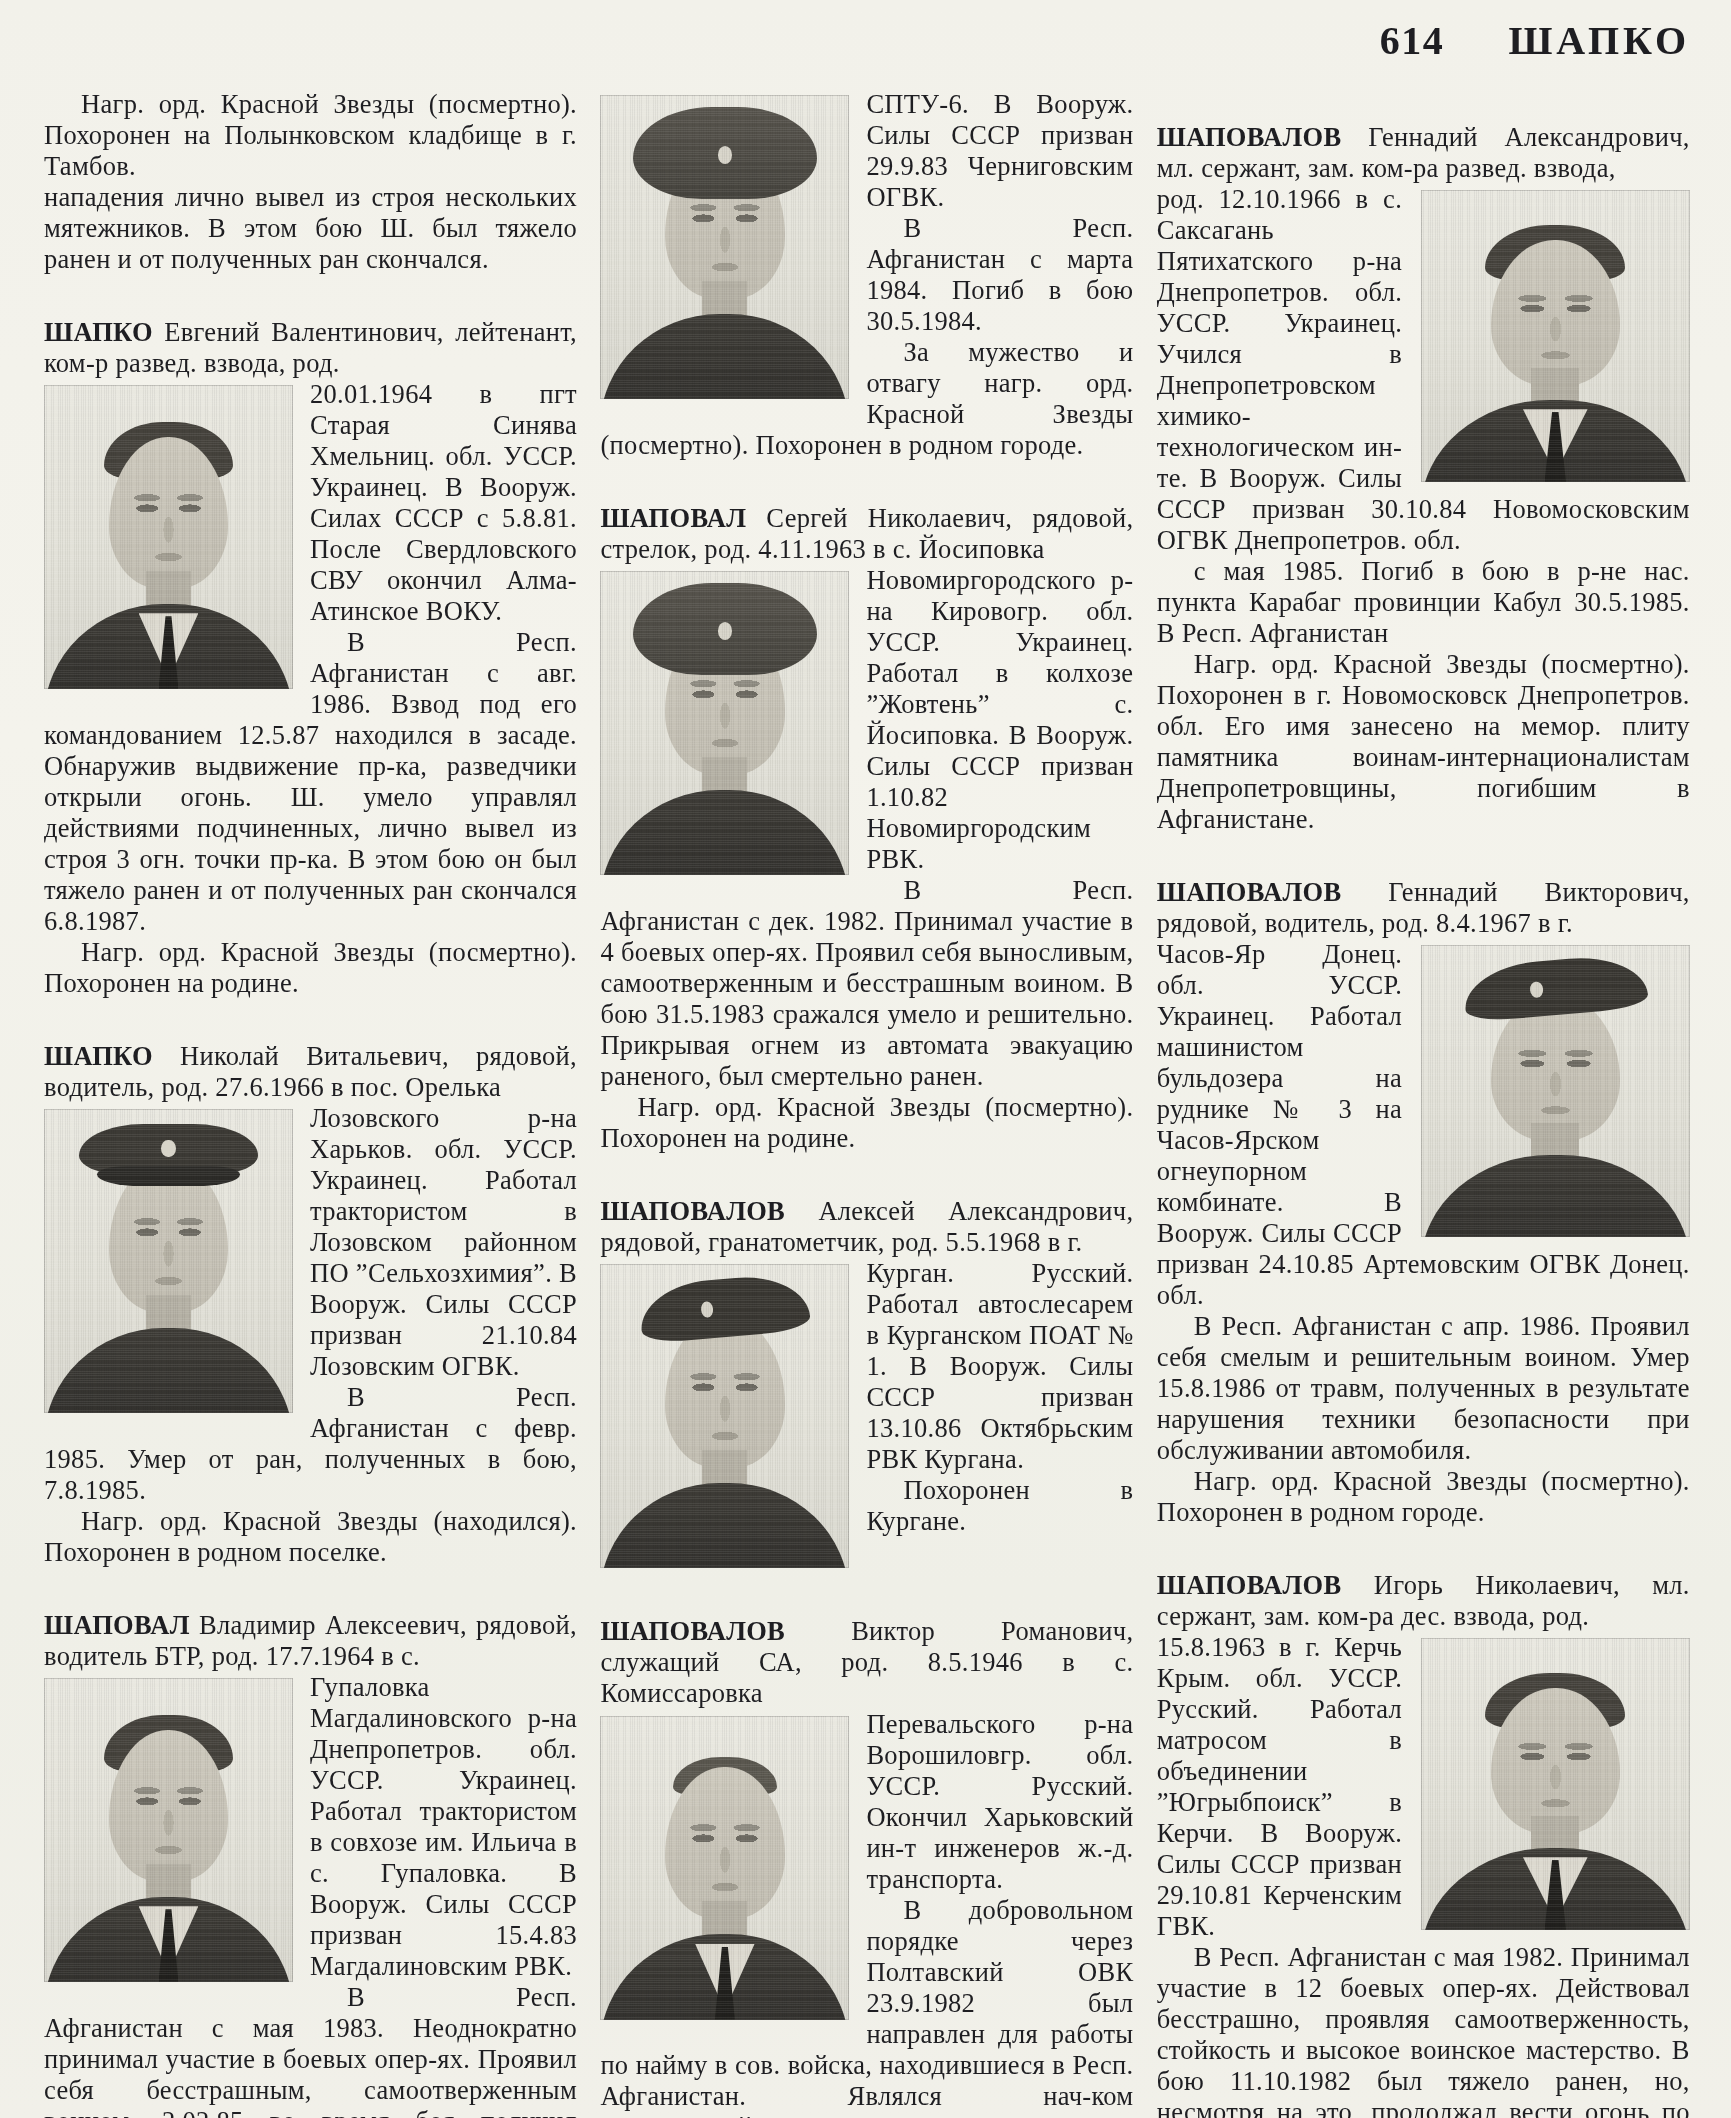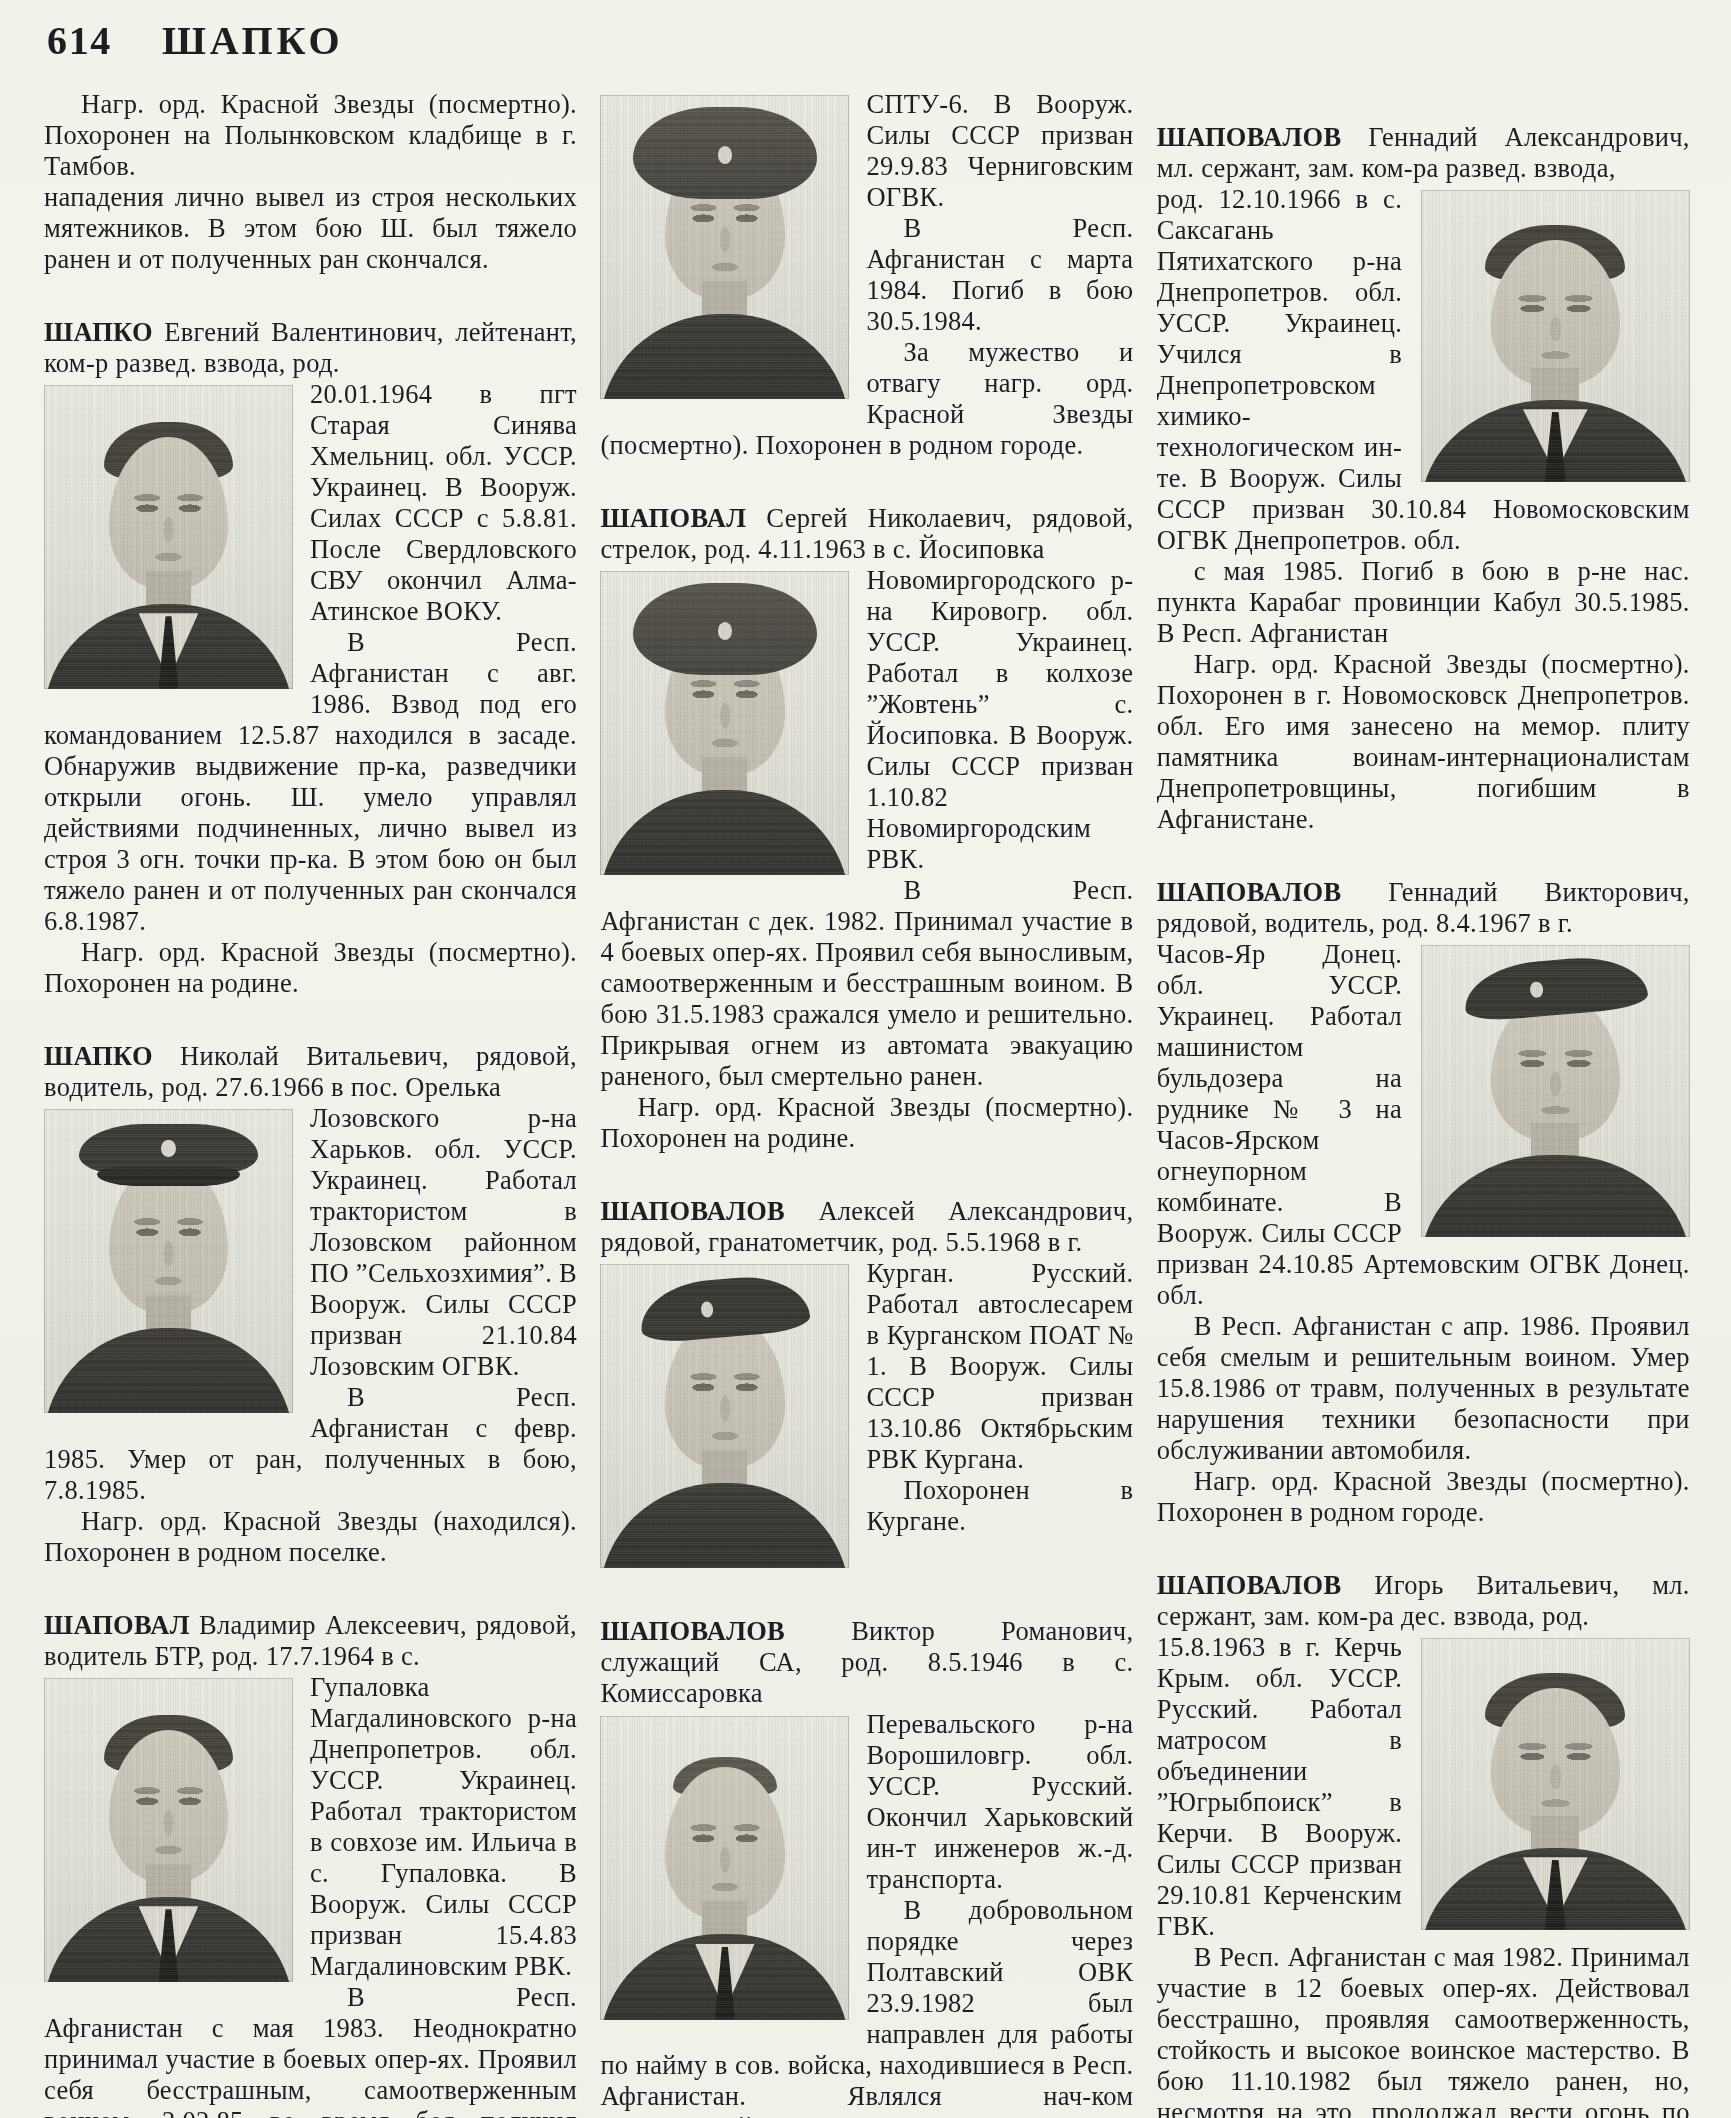--- a/index.html
+++ b/index.html
@@ -11,7 +11,7 @@
     font-family:"Liberation Serif","DejaVu Serif",serif;
     color:#1e1e22;
   }
-  .page-header { display:flex; align-items:baseline; gap:50px; padding-left:3.1px; height:50px; }
+  .page-header { display:flex; align-items:baseline; gap:64px; padding-left:3.1px; height:50px;justify-content:flex-end; }
   .page-num  { font-size:40px; font-weight:bold; letter-spacing:1.6px; }
   .page-surname { font-size:40px; font-weight:bold; letter-spacing:3.9px; }
   .columns { display:flex; gap:23.4px; margin-top:22px; }

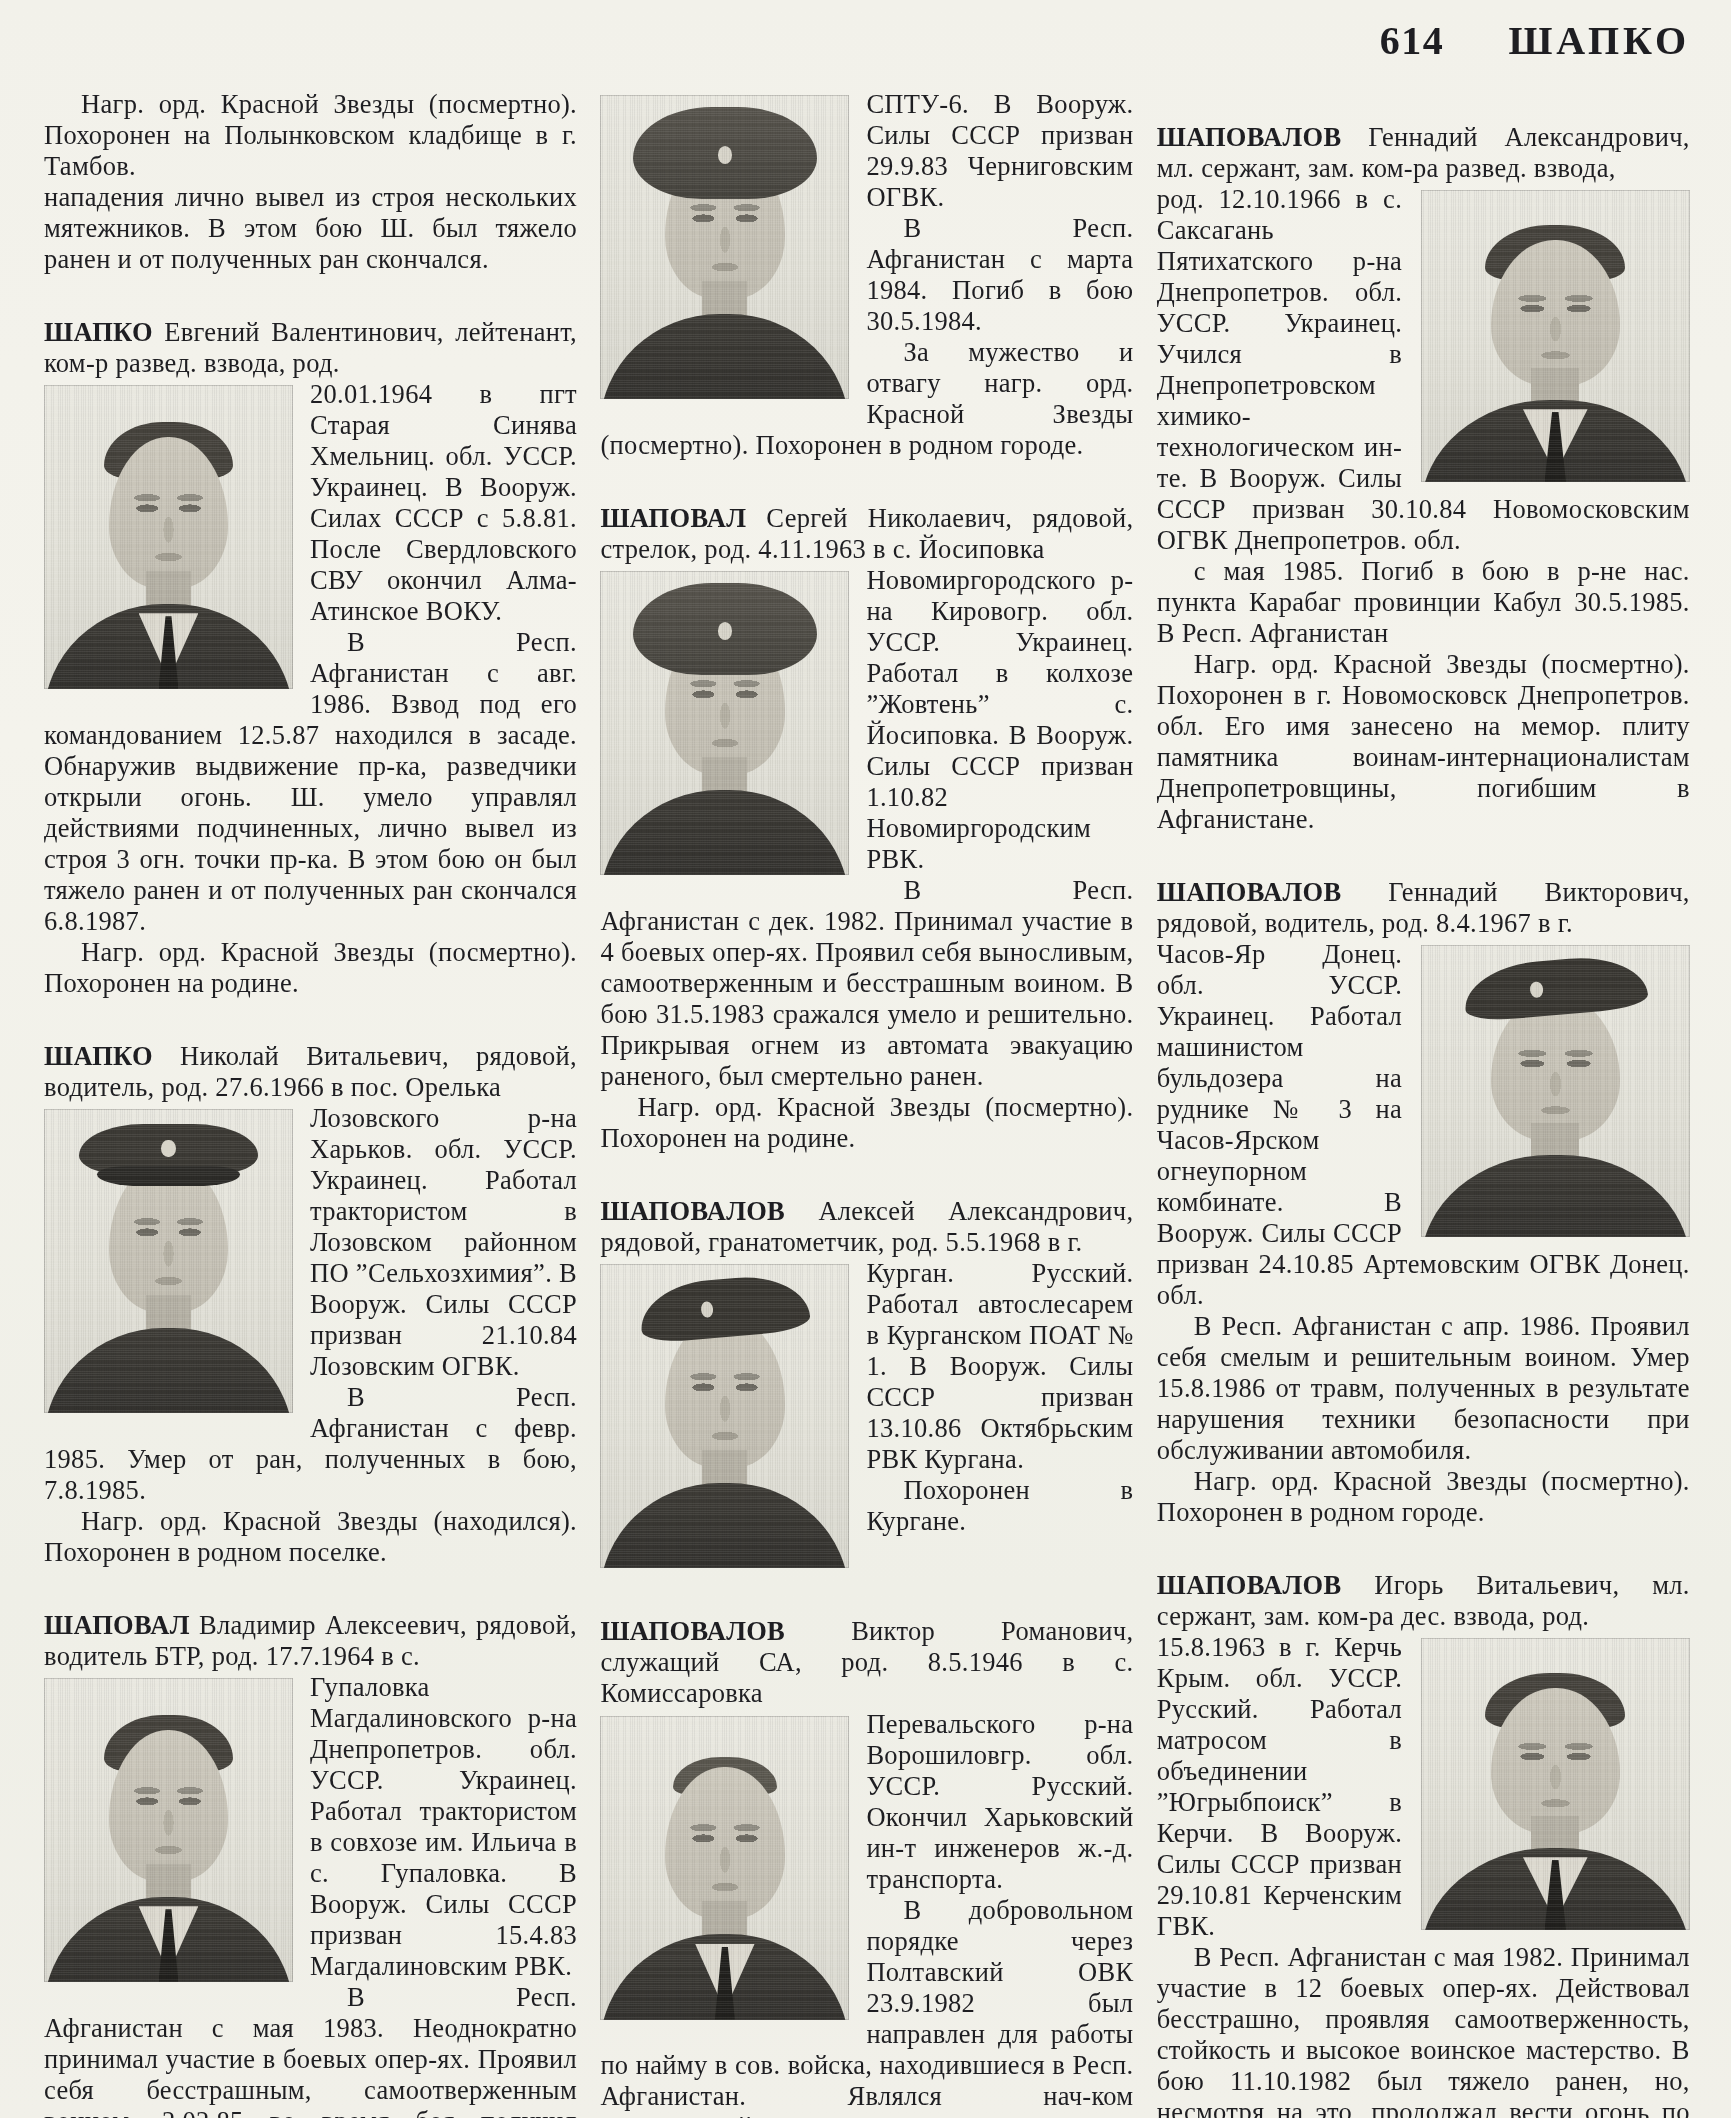--- a/index.html
+++ b/index.html
@@ -247,7 +247,7 @@
       </article>
 
       <article class="entry">
-        <p class="para head"><span class="surname">ШАПОВАЛОВ</span><span> Игорь Витальевич</span><span>, мл. сержант, зам. ком-ра дес. взвода, род.</span></p>
+        <p class="para head"><span class="surname">ШАПОВАЛОВ</span><span> Игорь Николаевич</span><span>, мл. сержант, зам. ком-ра дес. взвода, род.</span></p>
         <div class="photo right" data-kind="civilian">
           <div class="ph-hair"></div>
           <div class="ph-head"></div>

